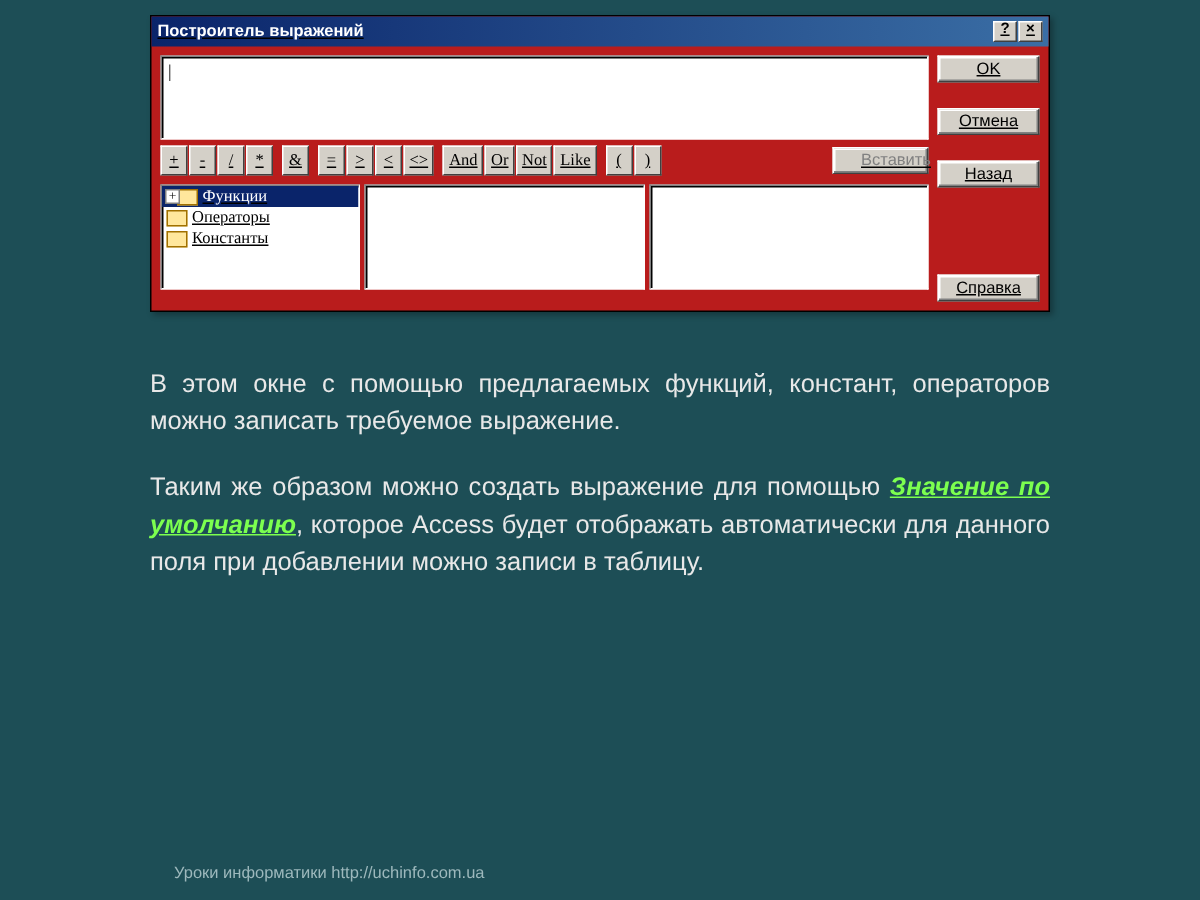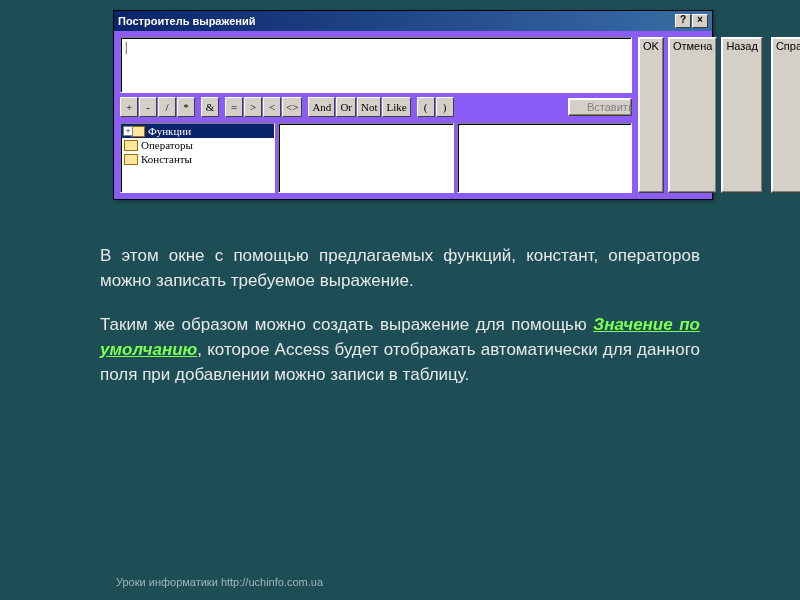--- a/index.html
+++ b/index.html
@@ -12,11 +12,12 @@
   }
   .dialog {
     position: absolute;
-    left: 113px; top: 10px;
+    left: 100px; top: 10px;
     width: 600px;
-    background: #8b5cf6;
+    background: #b91c1c;
     border: 1px solid #000;
     box-shadow: 2px 2px 4px rgba(0,0,0,0.3);
+    text-decoration: underline;
   }
   .titlebar {
     background: linear-gradient(to right, #0a246a, #3a6ea5);

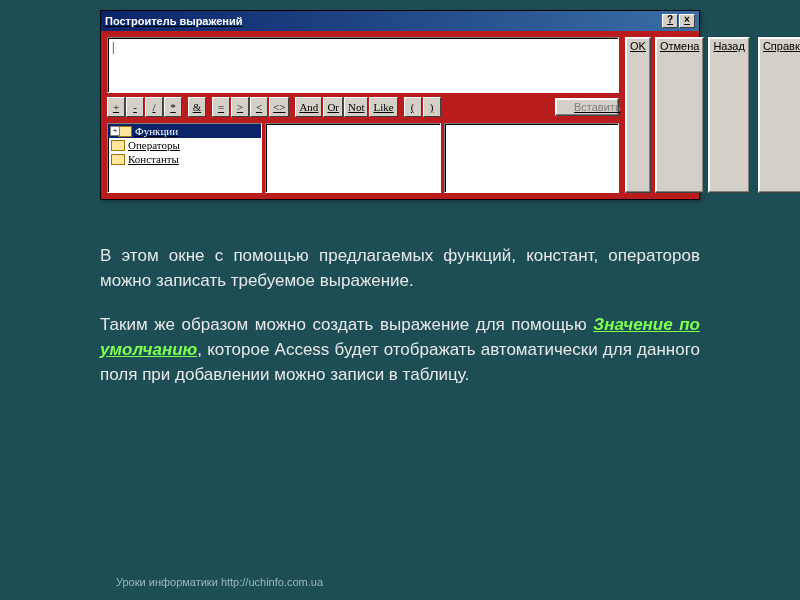--- a/index.html
+++ b/index.html
@@ -51,7 +51,7 @@
     gap: 6px;
   }
   .left-col { flex: 1; }
-  .right-col { width: 68px; display: flex; flex-direction: row; gap: 4px; justify-content: space-between; }
+  .right-col { width: 68px; display: flex; flex-direction: column; gap: 17px; justify-content: space-between; }
   .btn {
     background: #d4d0c8;
     border: 1px solid #fff;

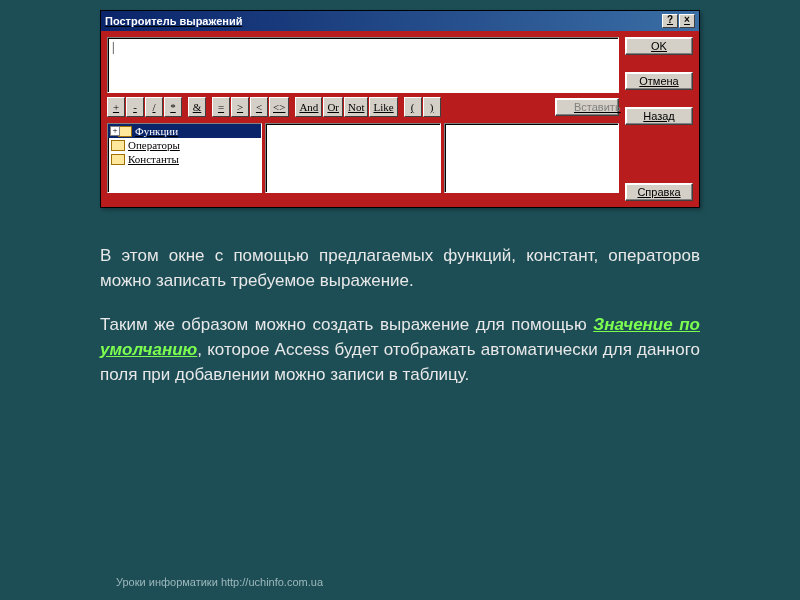--- a/index.html
+++ b/index.html
@@ -110,7 +110,7 @@
     overflow: hidden;
     font-family: Tahoma;
   }
-  .panel.p1 { width: 155px; }
+  .panel.p1 { width: 133px; }
   .panel.p2 { flex: 1; }
   .panel.p3 { flex: 1; }
   .tree-item {

